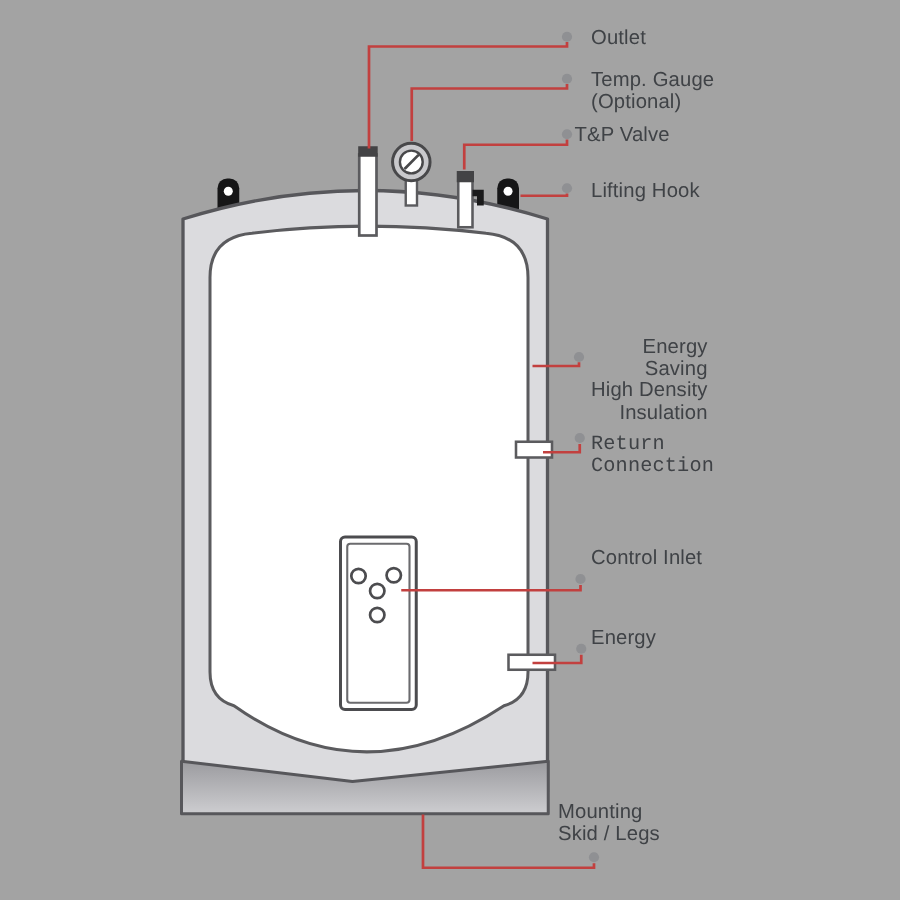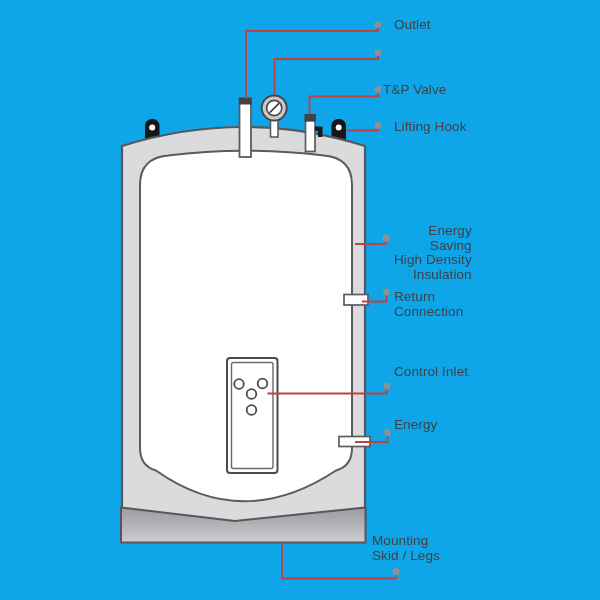--- a/index.html
+++ b/index.html
@@ -4,7 +4,7 @@
 <style>
   html,body{margin:0;padding:0;background:#ffffff;}
   #stage{
-    position:relative;width:600px;height:600px;background:#0ea5e9;overflow:hidden;
+    position:relative;width:600px;height:600px;background:#a3a3a3;overflow:hidden;
     font-family:"Liberation Sans","DejaVu Sans",sans-serif;
   }
   #tank-svg{position:absolute;left:0;top:0;}

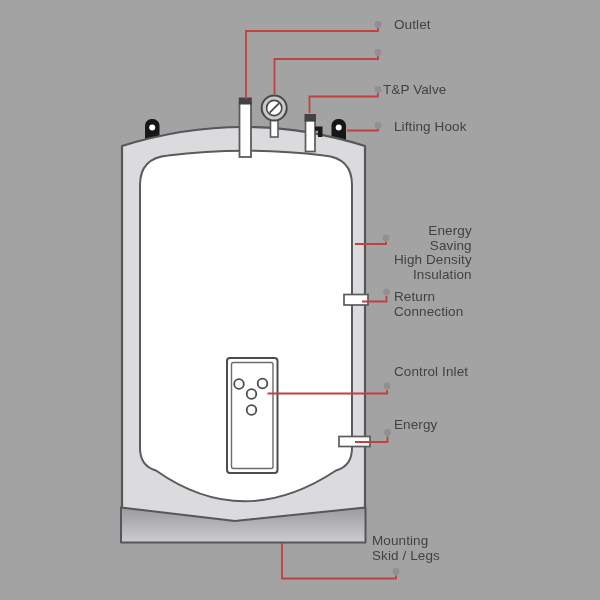--- a/index.html
+++ b/index.html
@@ -104,6 +104,8 @@
   </svg>
 
   <div class="lbl" style="left:394px;top:17px;">Outlet</div>
+  <div class="lbl" style="left:394px;top:45px;">Temp. Gauge
+(Optional)</div>
   <div class="lbl" style="left:383px;top:82px;">T&amp;P Valve</div>
   <div class="lbl" style="left:394px;top:119px;">Lifting Hook</div>
   <div class="lbl tight" style="left:394px;top:224px;">Energy

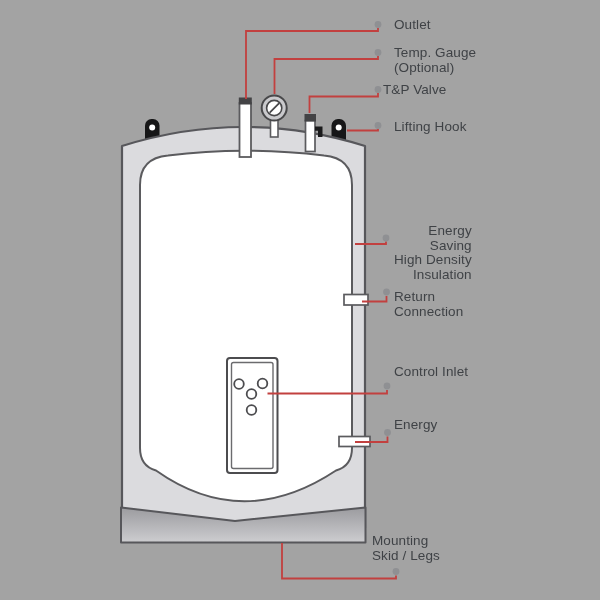--- a/index.html
+++ b/index.html
@@ -112,7 +112,7 @@
 Saving
 High Density
 Insulation</div>
-  <div class="lbl" style="left:394px;top:289px;">Return
+  <div class="lbl" style="left:394px;top:289px;font-family:Liberation Mono, monospace;">Return
 Connection</div>
   <div class="lbl" style="left:394px;top:364px;">Control Inlet</div>
   <div class="lbl" style="left:394px;top:417px;">Energy</div>

